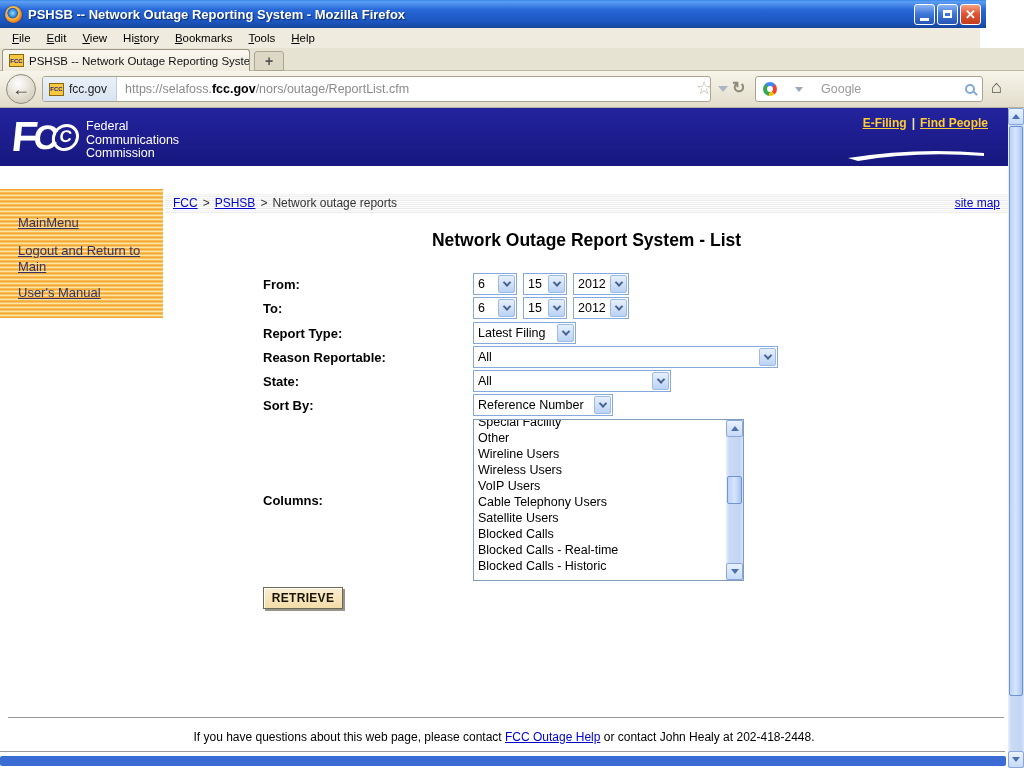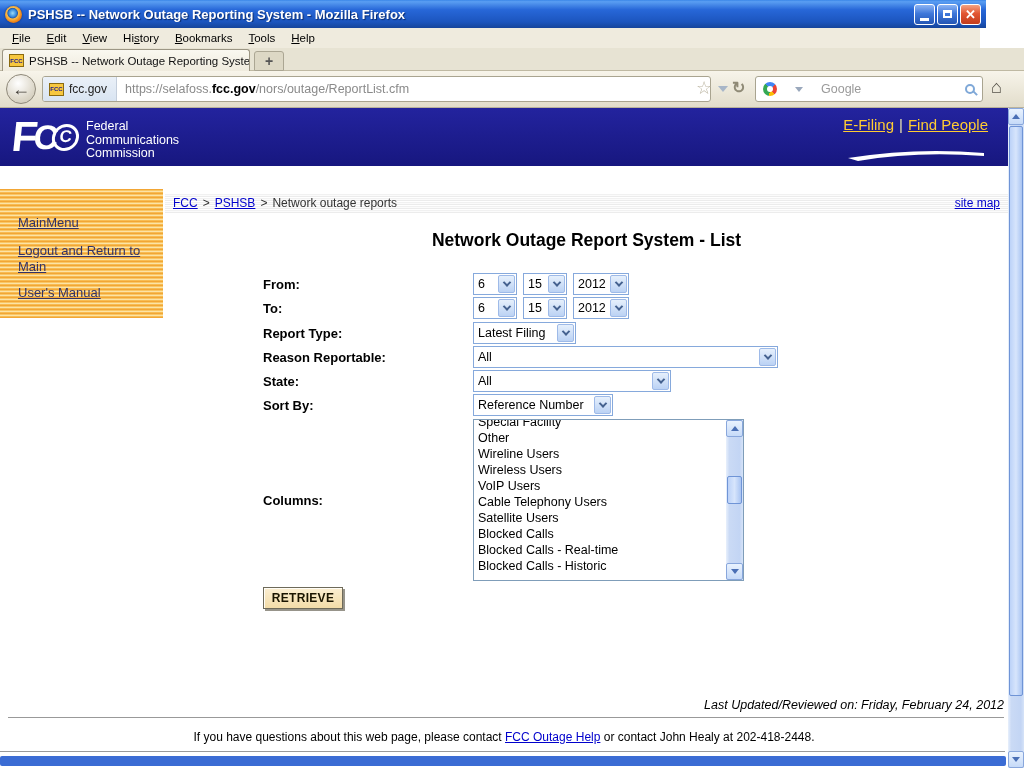--- a/index.html
+++ b/index.html
@@ -86,7 +86,7 @@
   .fcc-logo-c2 { width:27px; height:27px; border:3px solid #fff; border-radius:50%;
     font-size:17px; font-weight:bold; display:flex; align-items:center; justify-content:center; margin-left:-6px; }
   .org-lines { position:absolute; left:86px; top:12px; color:#fff; font-size:12.5px; line-height:13.5px; }
-  .banner-links { position:absolute; right:36px; top:8px; font-size:15px; font-weight:normal; color:#ffcc33; }
+  .banner-links { position:absolute; right:36px; top:8px; font-size:12px; font-weight:bold; color:#ffcc33; }
   .banner-links a { color:#ffcc33; text-decoration:underline; cursor:pointer; }
   .banner-sep { text-decoration:none; margin:0 5px; color:#e8e0b0; }
   .swoosh { position:absolute; right:38px; top:38px; }

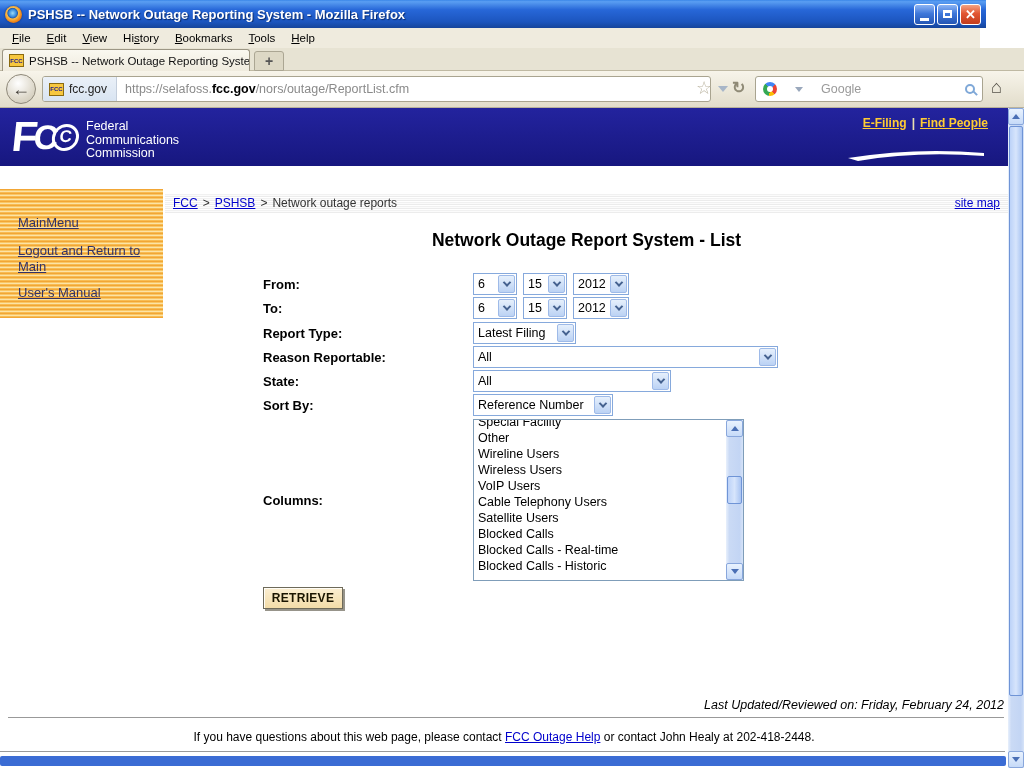--- a/index.html
+++ b/index.html
@@ -355,7 +355,6 @@
 
   <div class="retrieve">RETRIEVE</div>
 
-  <div class="last-updated">Last Updated/Reviewed on: Friday, February 24, 2012</div>
   <div class="hrule hr1"></div>
   <div class="footer-text">
     <span>If you have questions about this web page, please contact </span><a>FCC Outage Help</a><span> or contact John Healy at 202-418-2448.</span>

